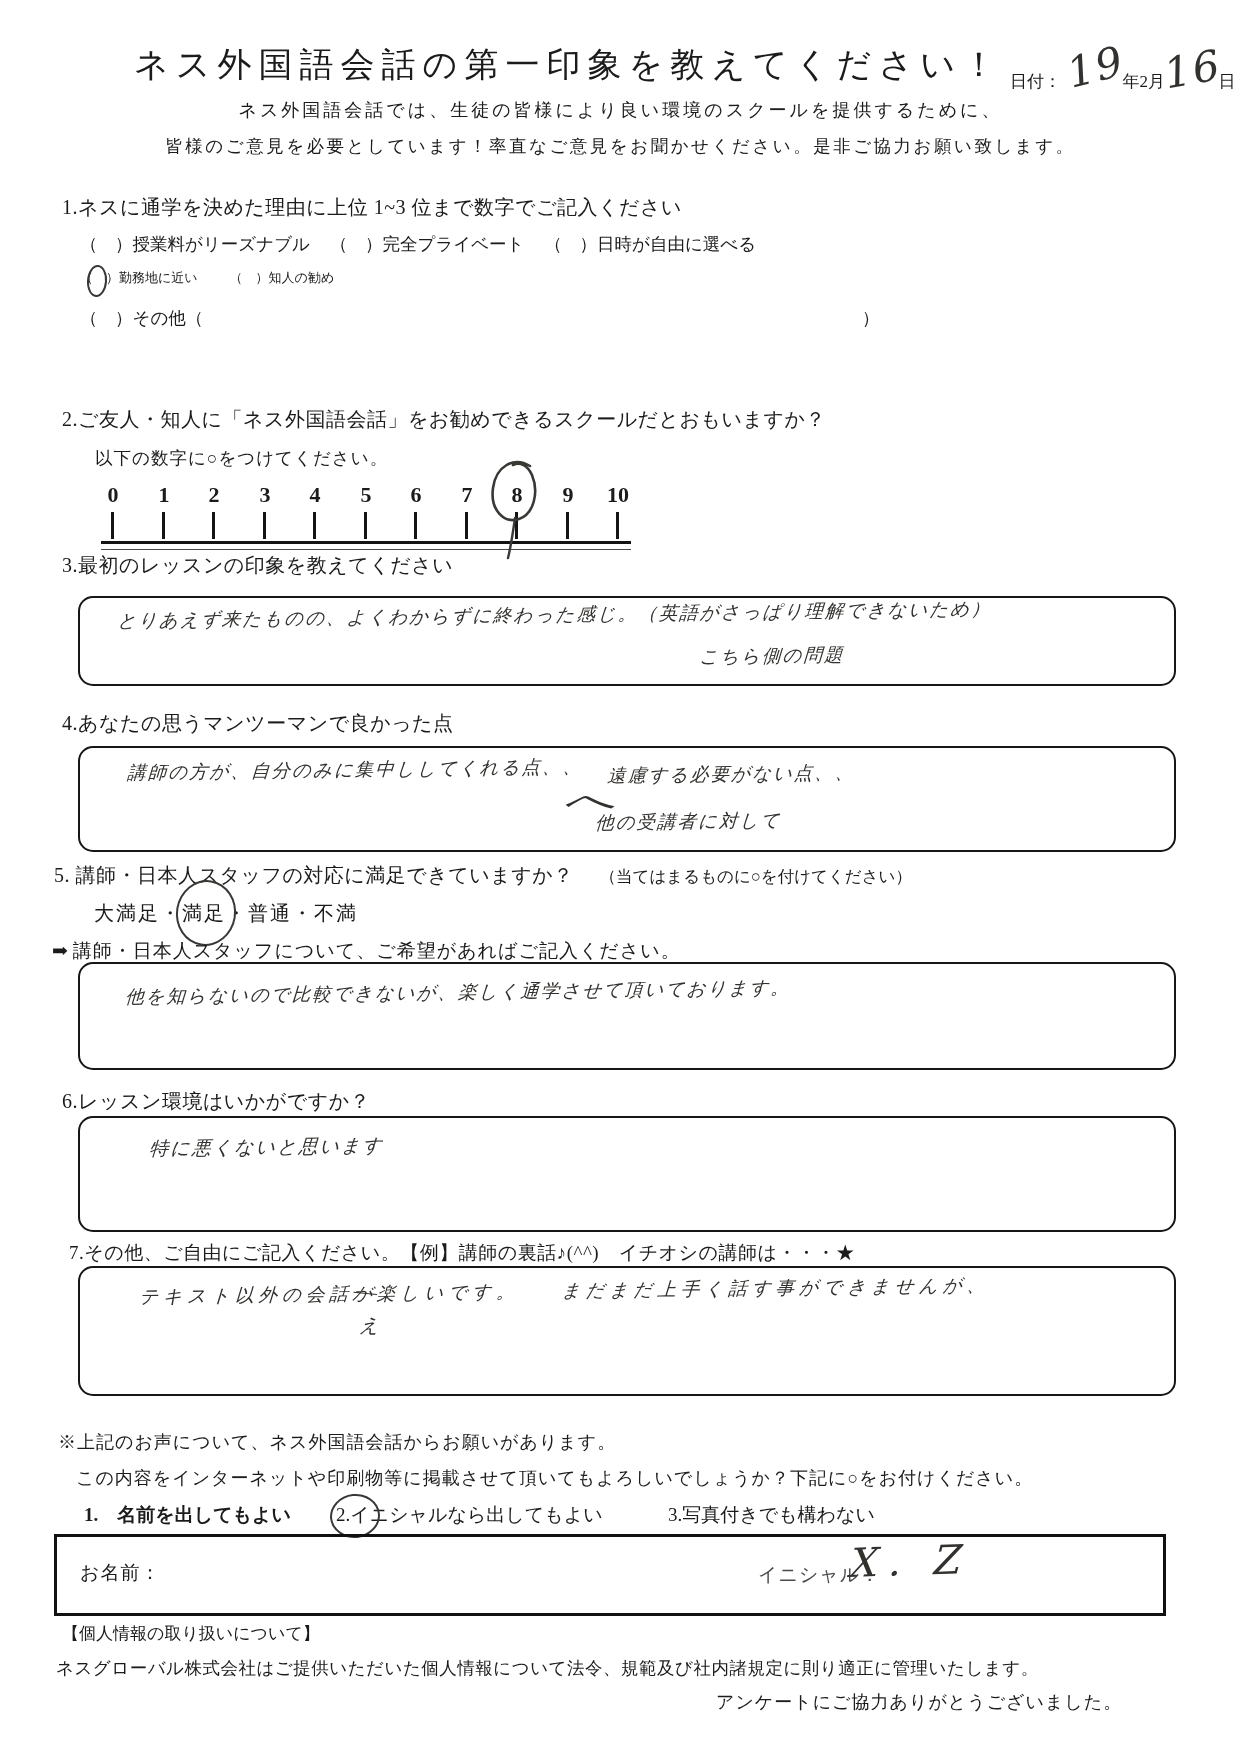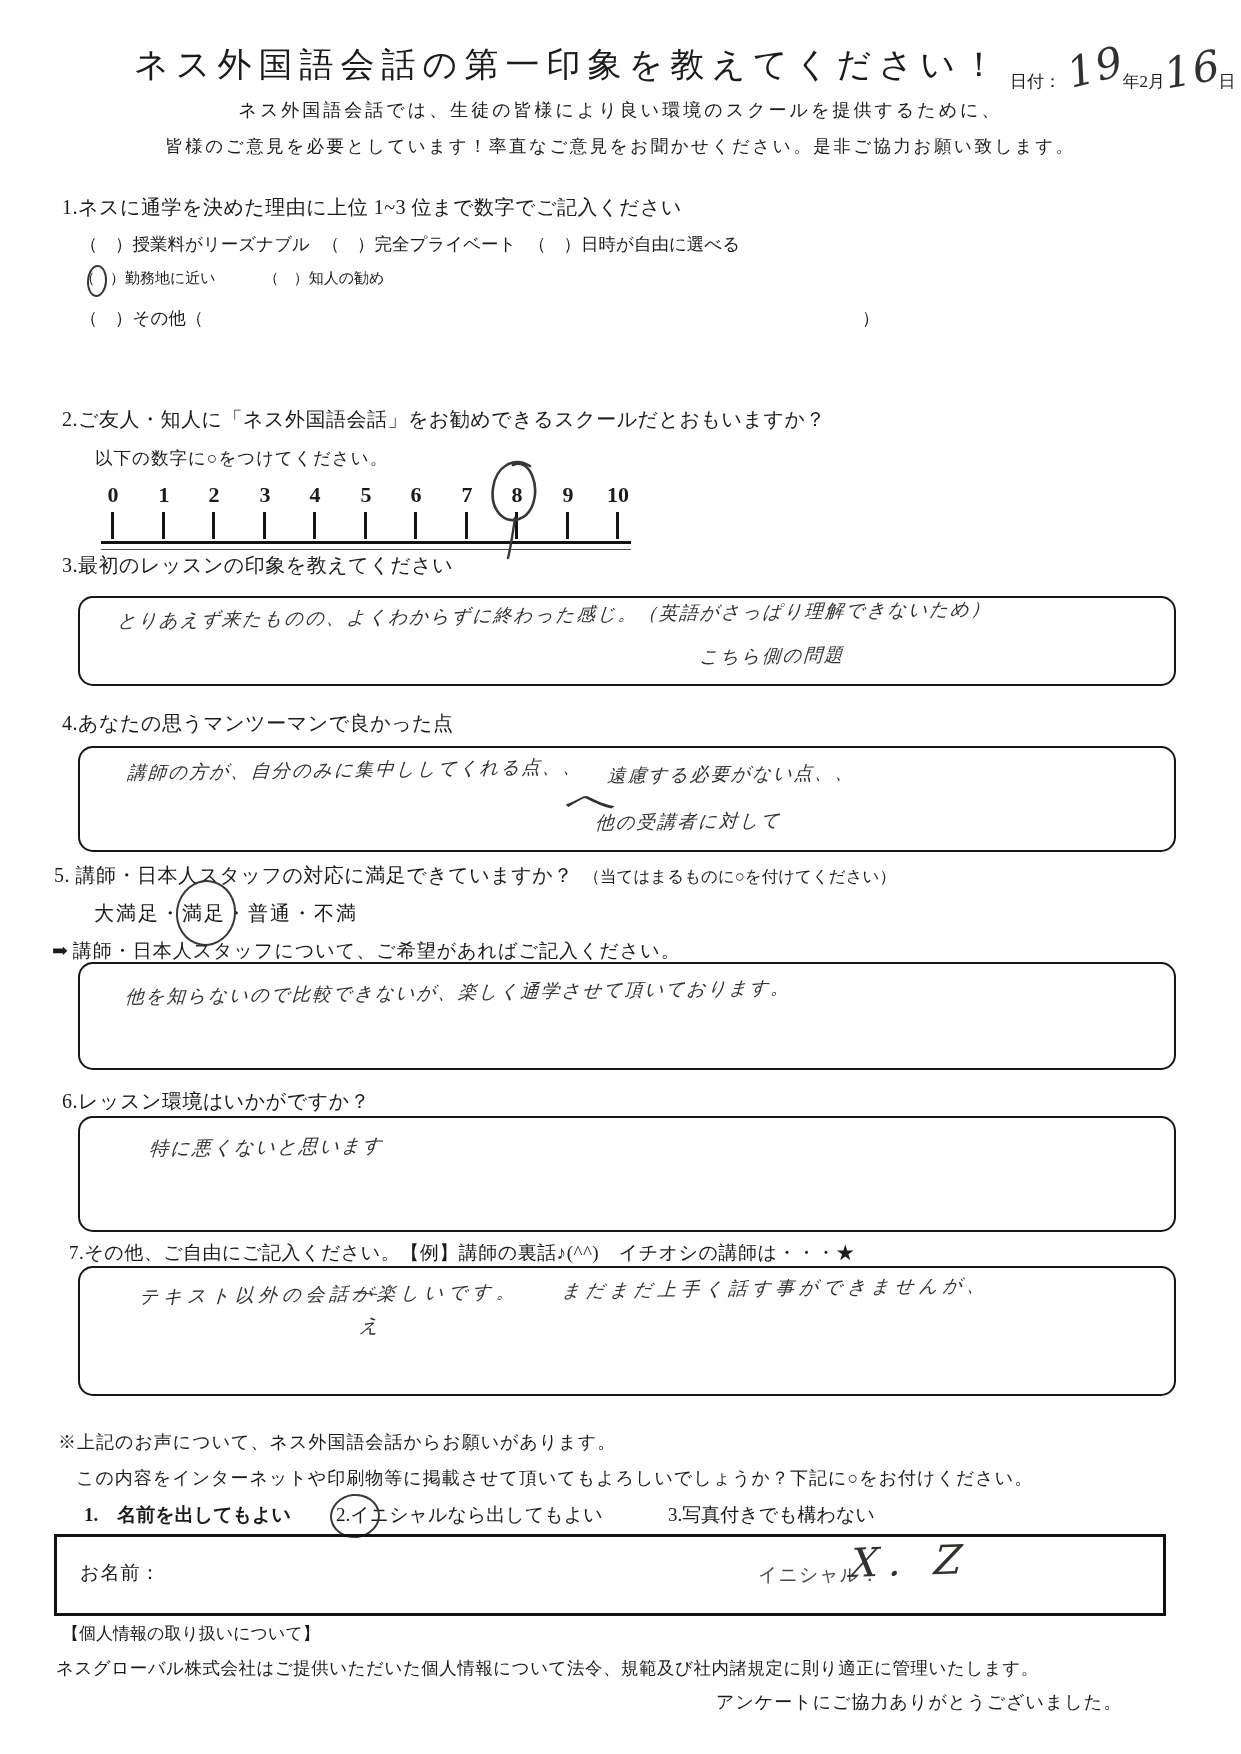--- a/index.html
+++ b/index.html
@@ -55,7 +55,7 @@
 
   <div class="abs printed bold nowrap" style="left:62px;top:194px;font-size:20px;letter-spacing:0.5px;">1.ネスに通学を決めた理由に上位 1~3 位まで数字でご記入ください</div>
 
-  <div class="abs" style="left:80px;top:232px;font-size:17.5px;display:flex;gap:12px;">
+  <div class="abs" style="left:80px;top:232px;font-size:17.5px;display:flex;gap:20px;">
     <span class="printed nowrap">（　）授業料がリーズナブル</span>
     <span class="printed nowrap">（　）完全プライベート</span>
     <span class="printed nowrap">（　）日時が自由に選べる</span>

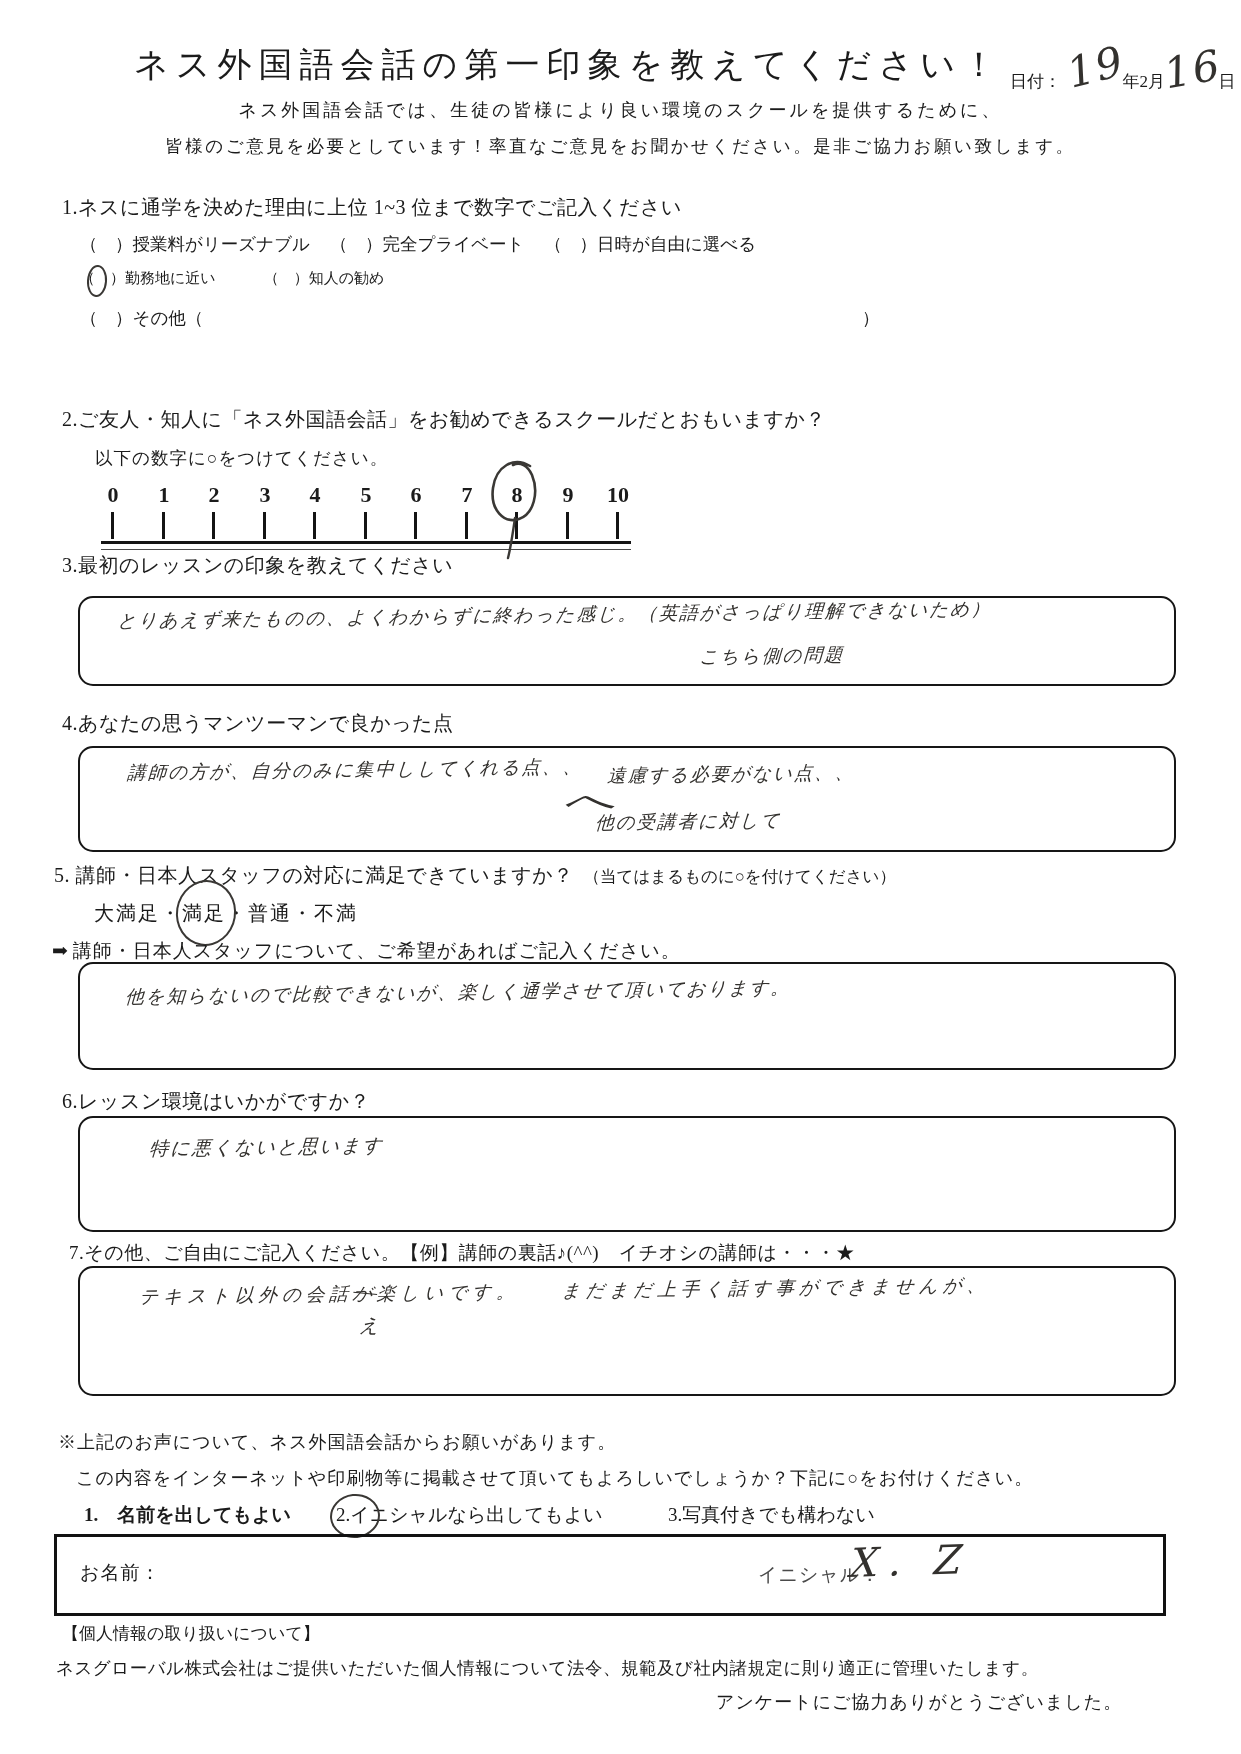--- a/index.html
+++ b/index.html
@@ -61,7 +61,7 @@
     <span class="printed nowrap">（　）日時が自由に選べる</span>
   </div>
 
-  <div class="abs" style="left:80px;top:269px;font-size:15px;display:flex;gap:48px;">
+  <div class="abs" style="left:80px;top:269px;font-size:13px;display:flex;gap:32px;">
     <span class="printed nowrap">（　）勤務地に近い</span>
     <span class="printed nowrap">（　）知人の勧め</span>
   </div>

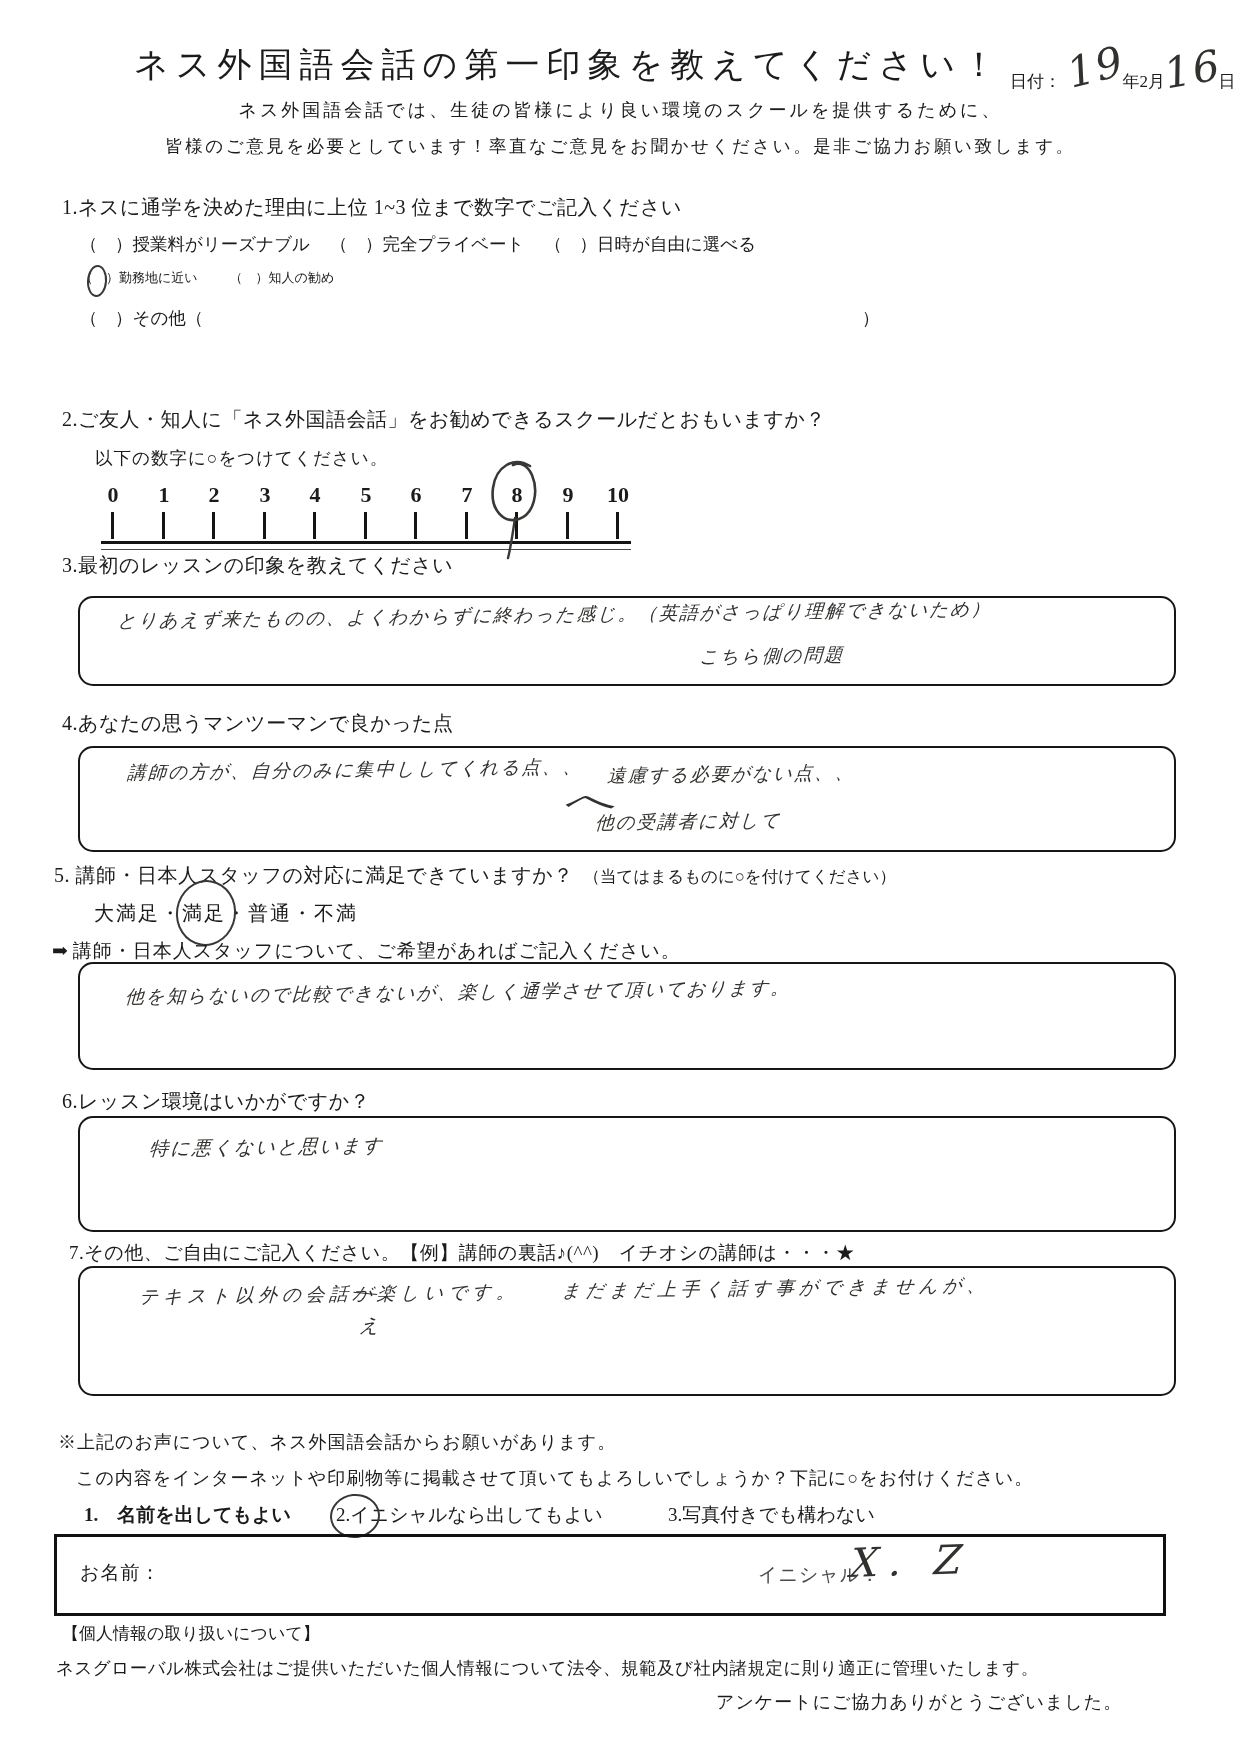--- a/index.html
+++ b/index.html
@@ -120,7 +120,7 @@
 
   <div class="abs nowrap" style="left:54px;top:862px;">
     <span class="printed bold" style="font-size:20px;letter-spacing:0.5px;">5. 講師・日本人スタッフの対応に満足できていますか？</span>
-    <span class="printed" style="font-size:16.5px;margin-left:6px;">（当てはまるものに○を付けてください）</span>
+    <span class="printed" style="font-size:16.5px;margin-left:22px;">（当てはまるものに○を付けてください）</span>
   </div>
 
   <div class="abs nowrap" style="left:94px;top:900px;font-size:20px;letter-spacing:2px;position:absolute;">

